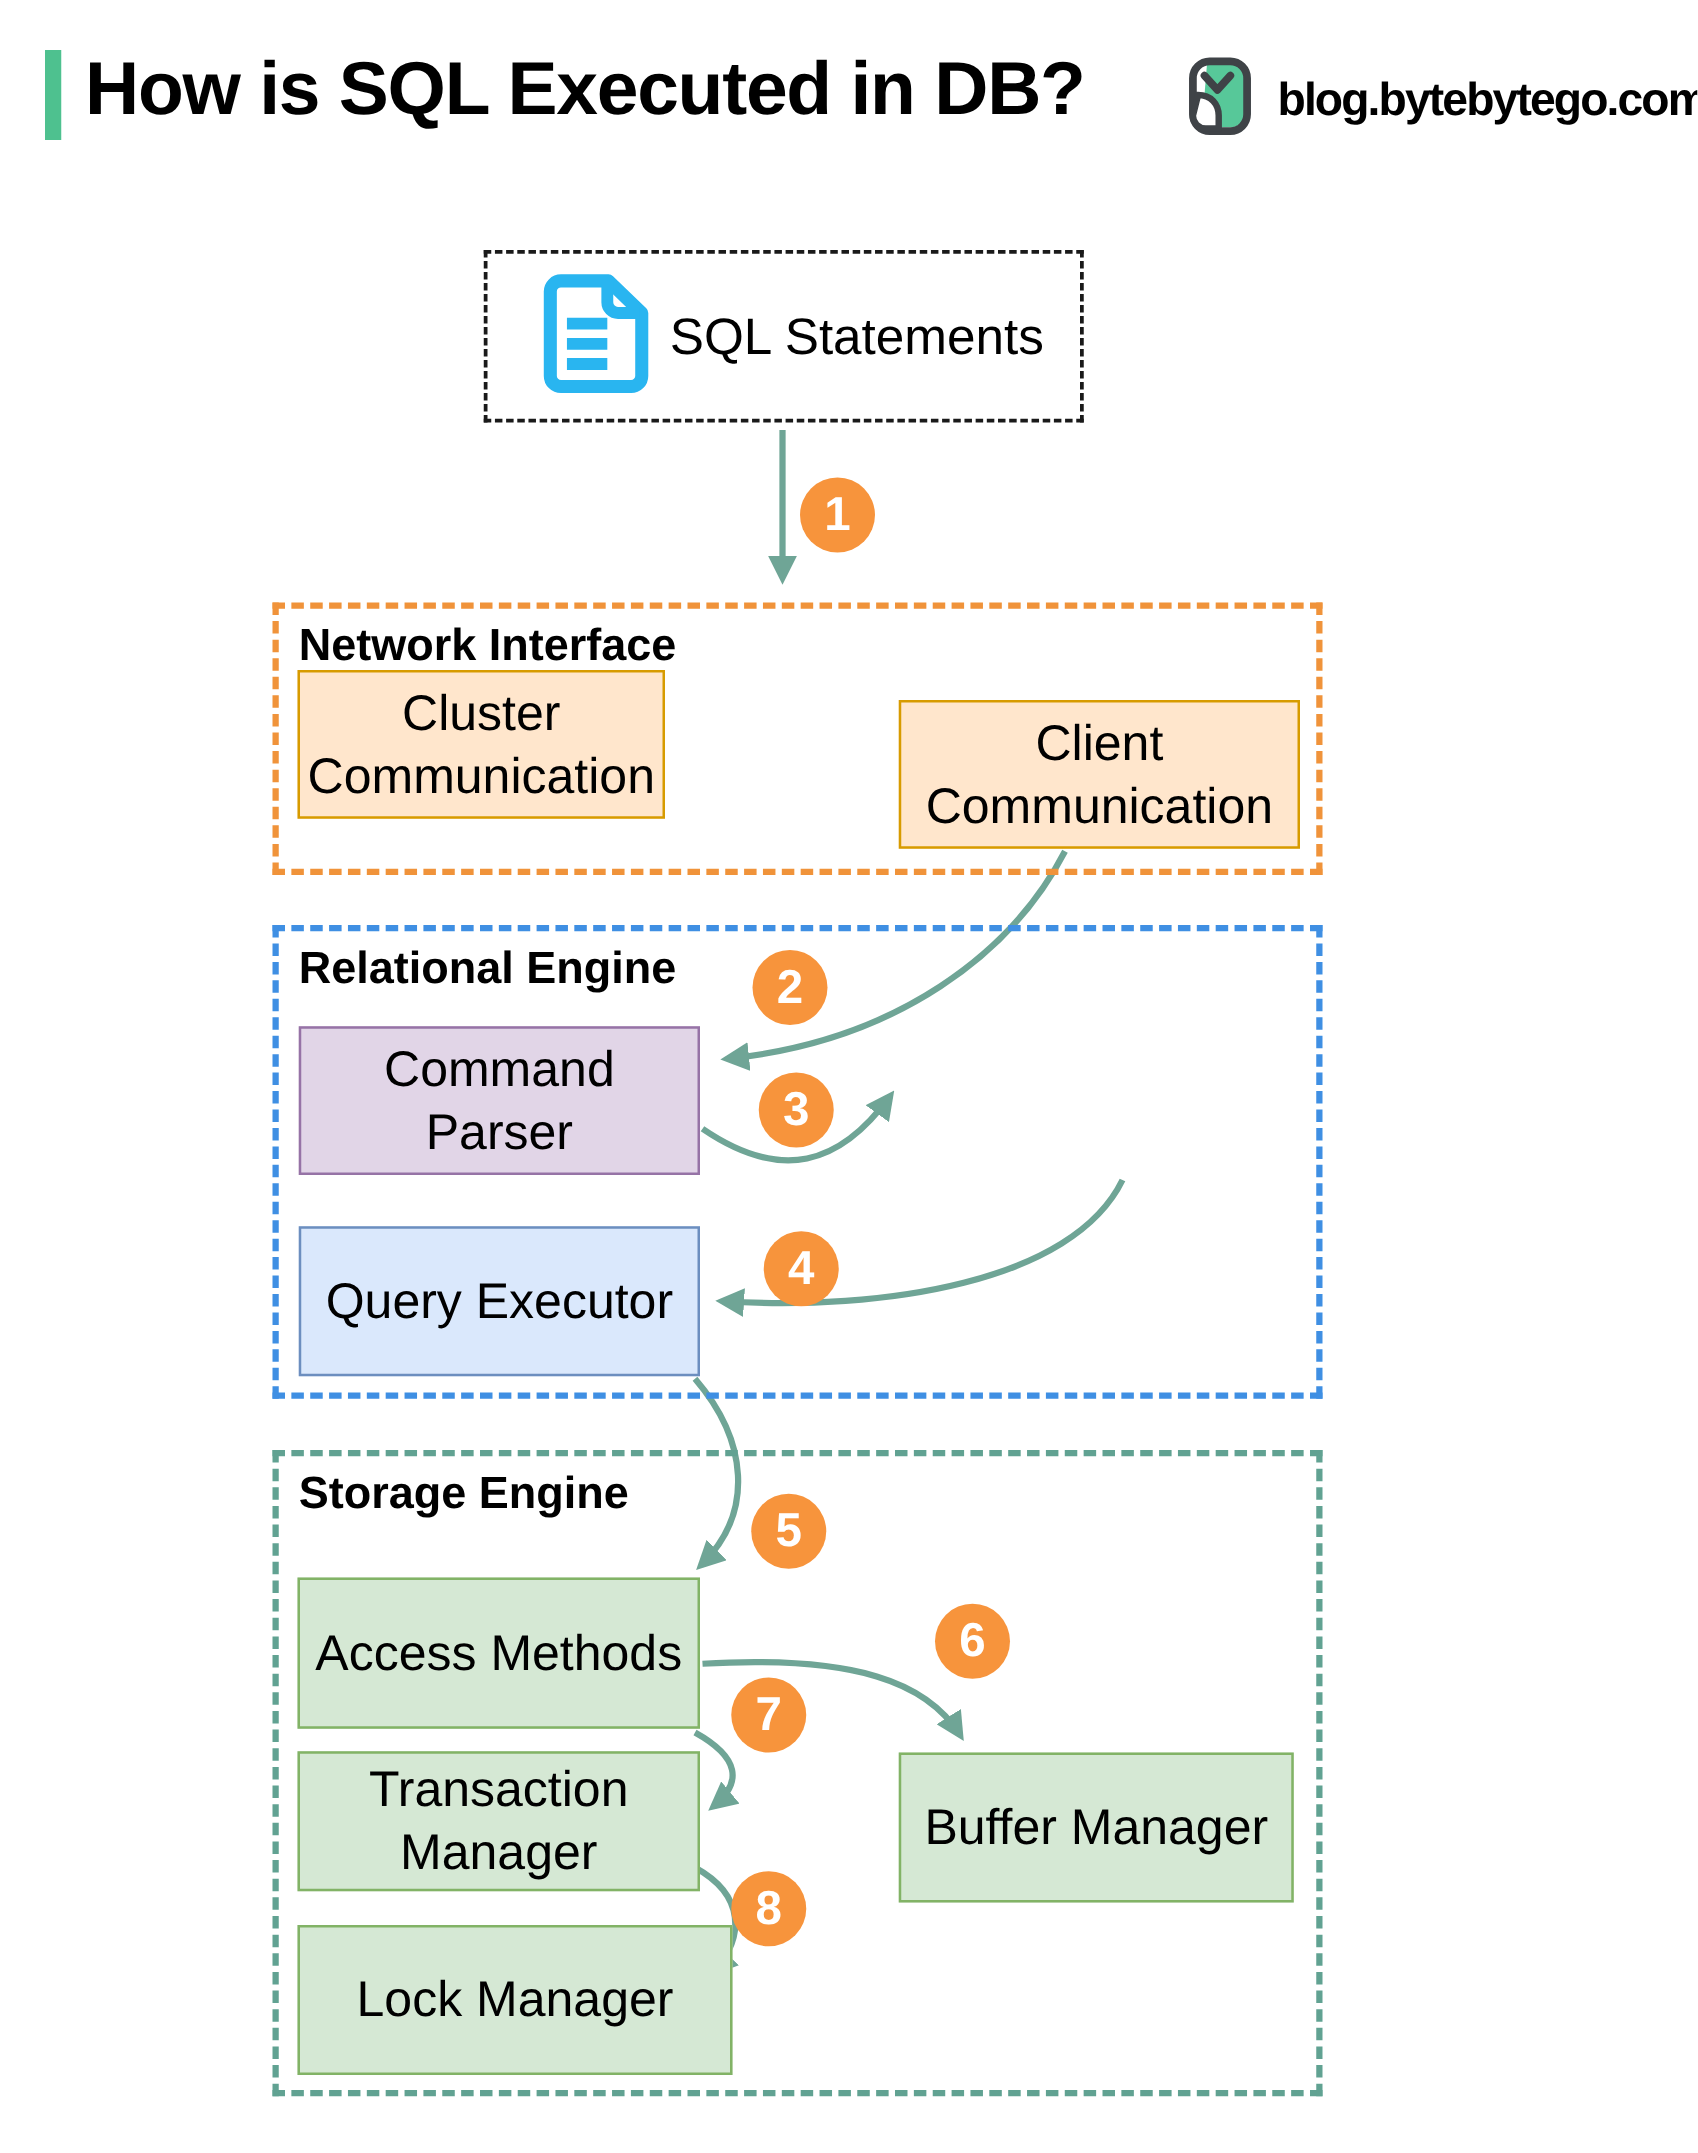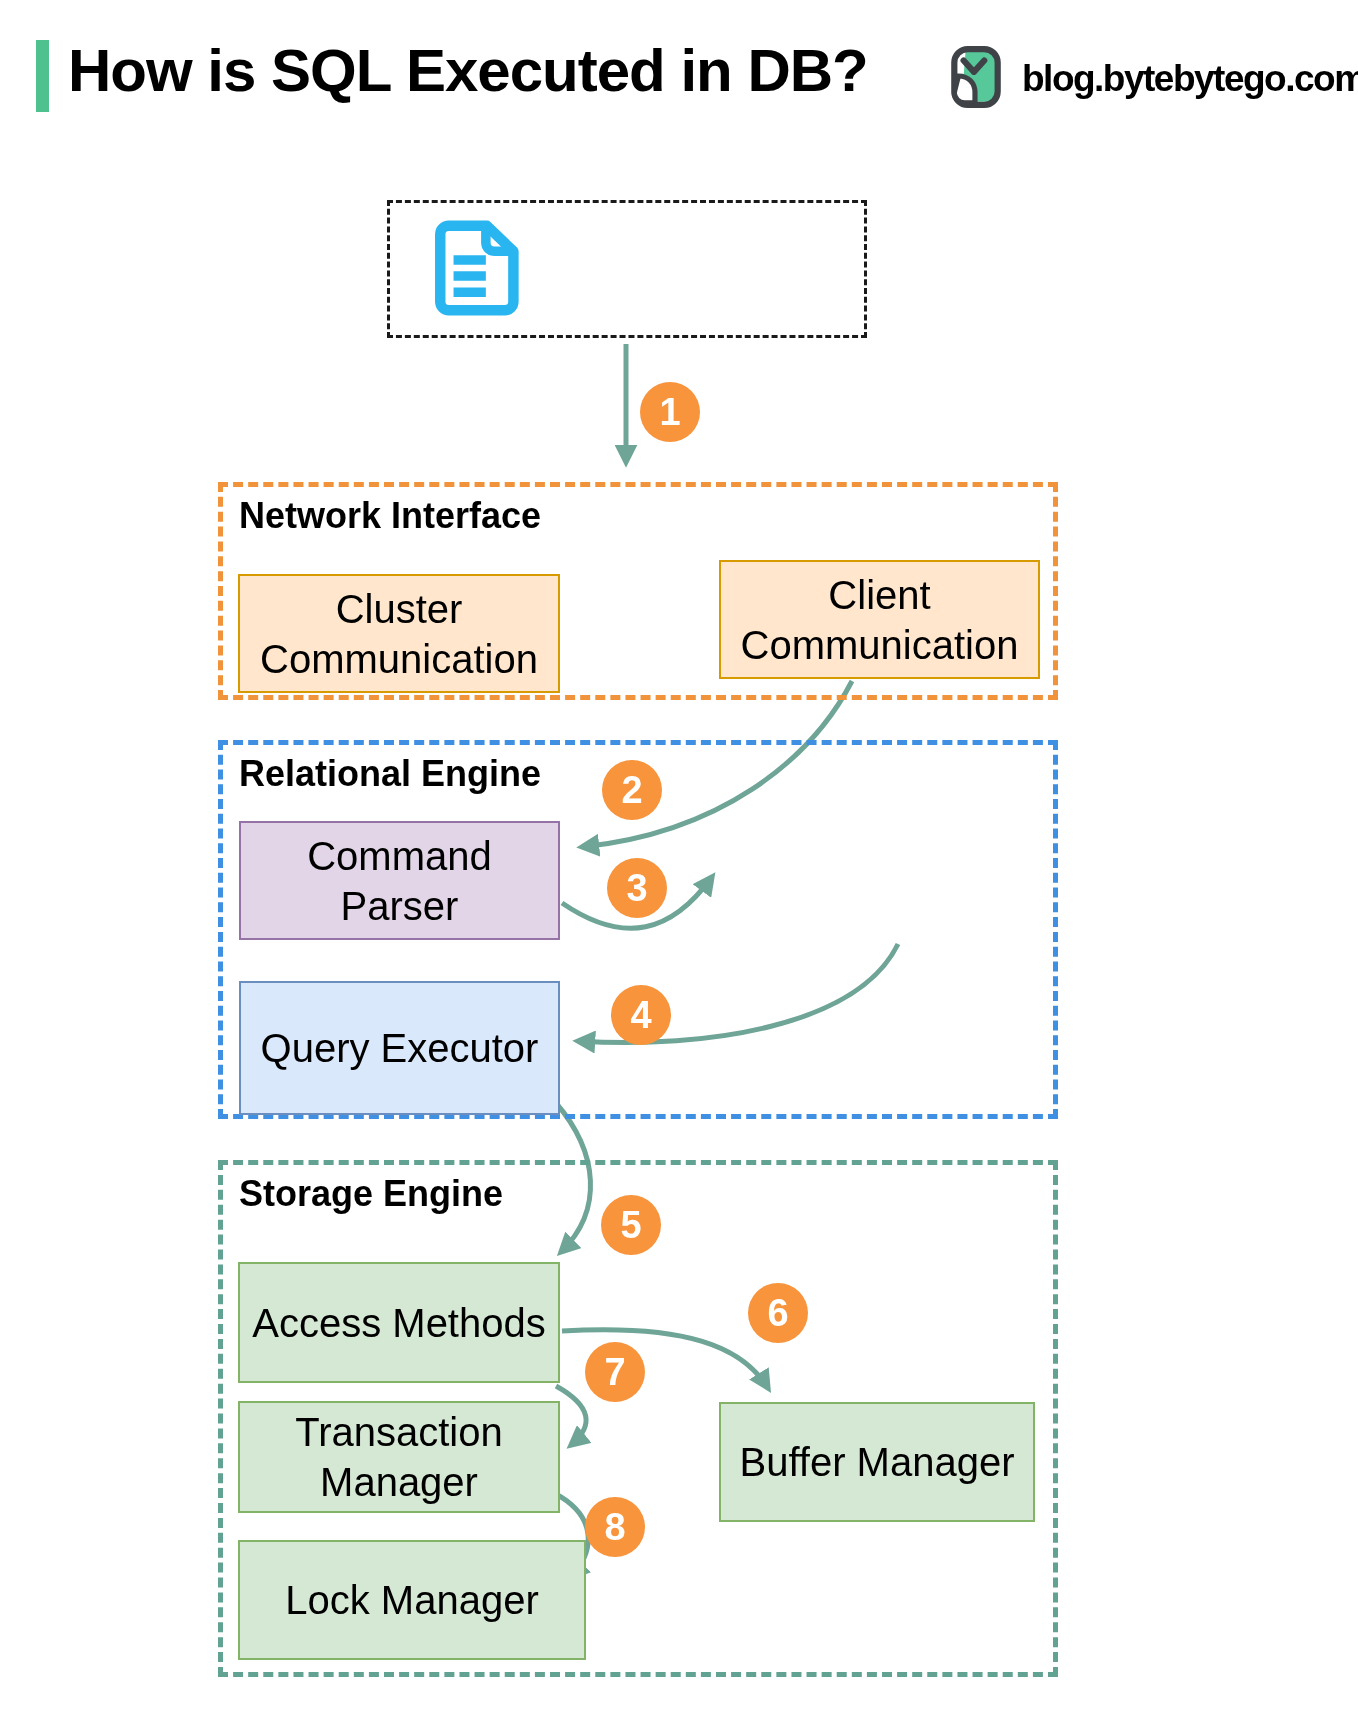--- a/index.html
+++ b/index.html
@@ -72,6 +72,7 @@
         <line x1="29" y1="76" x2="63" y2="76" stroke="#29B5F0" stroke-width="10"></line>
       </svg>
     </span>
+    <span class="lbl">SQL Statements</span>
   </div>
 
   <svg id="arrows" width="1358" height="1722">

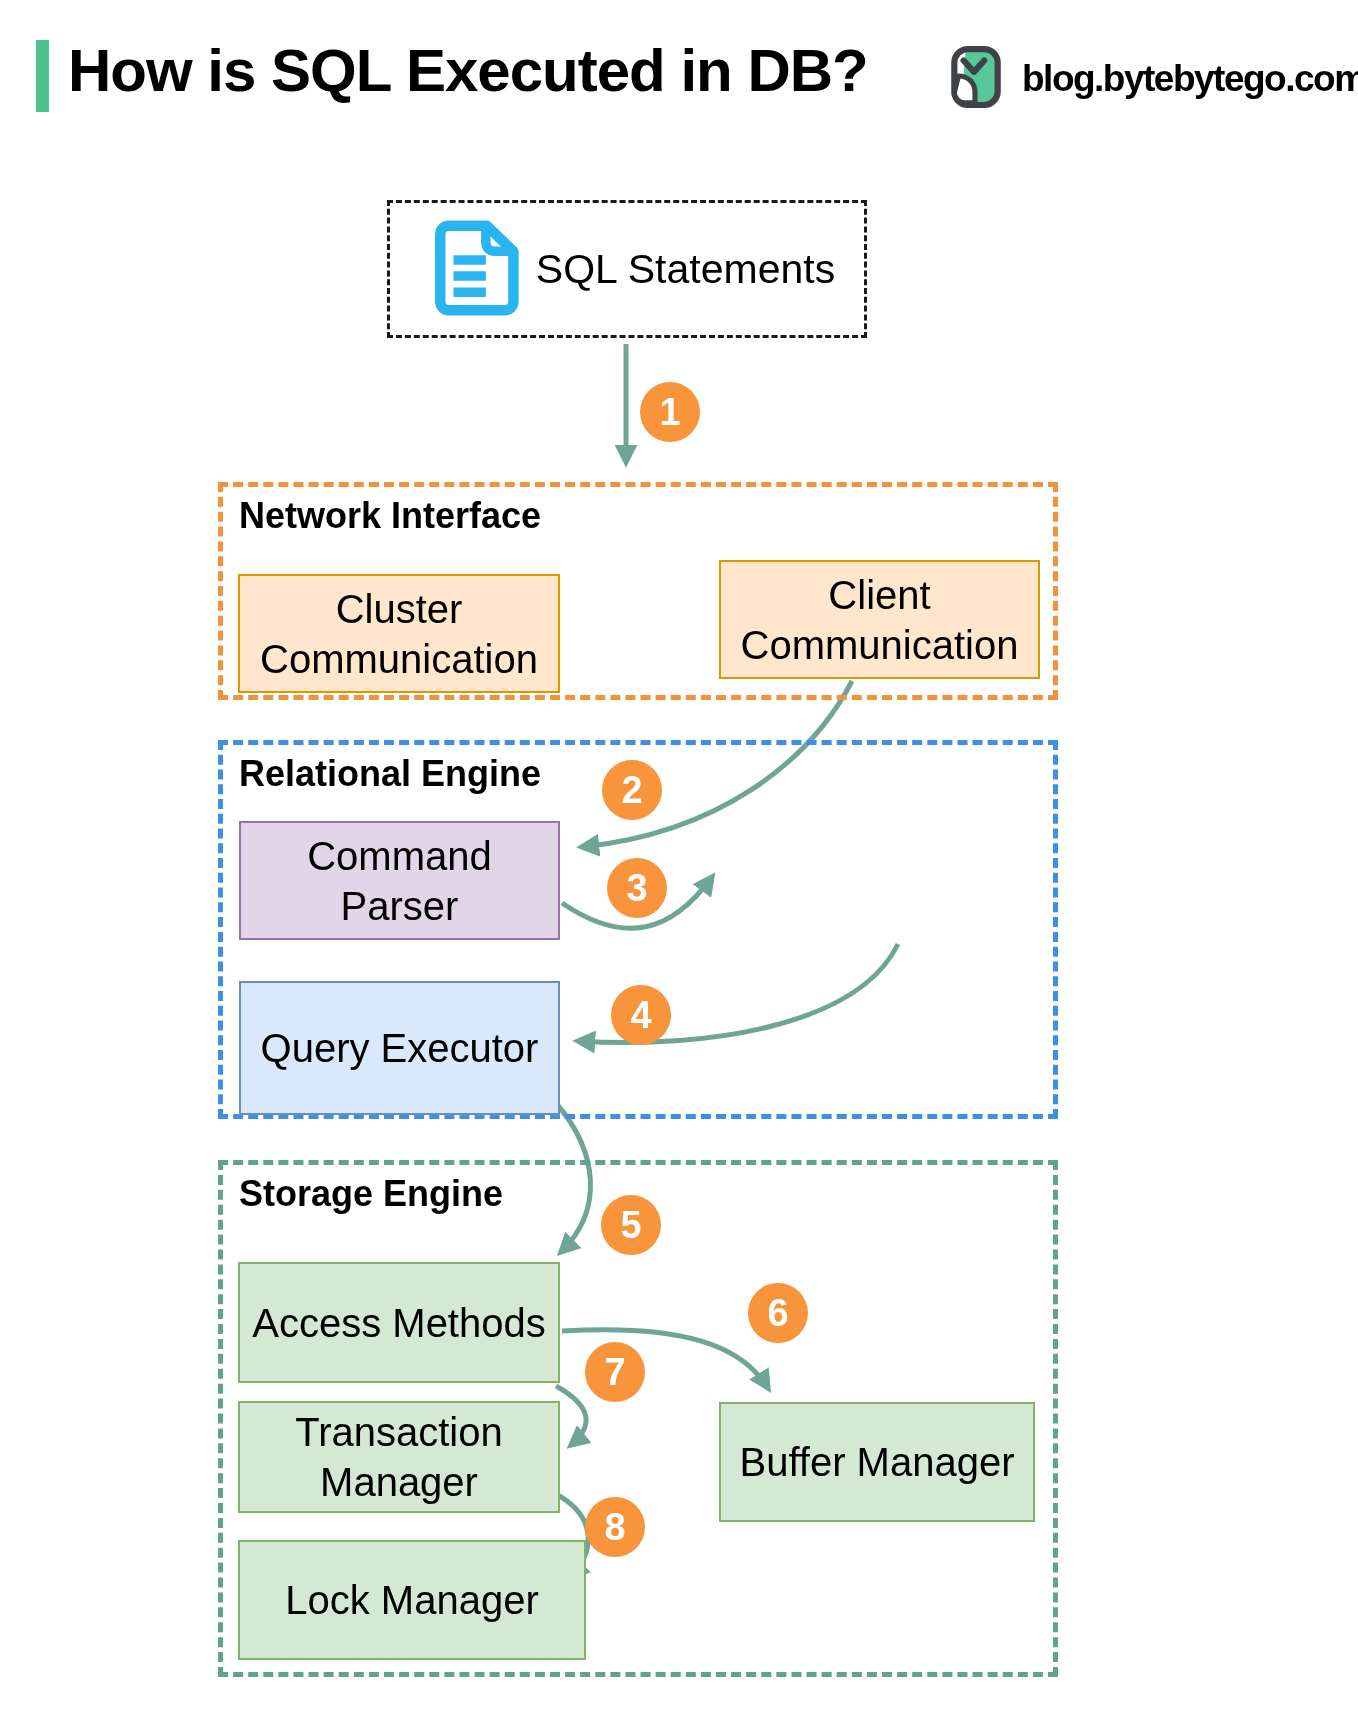--- a/index.html
+++ b/index.html
@@ -94,7 +94,7 @@
   <div class="sec sec-network">
     <div class="sec-label">Network Interface</div>
   </div>
-  <div class="node peach" style="left:238px;top:574px;width:322px;height:119px;align-items:center;">
+  <div class="node peach" style="left:238px;top:536px;width:294px;height:119px;align-items:center;">
     <span>Cluster Communication</span>
   </div>
   <div class="node peach" style="left:719px;top:560px;width:321px;height:119px;">

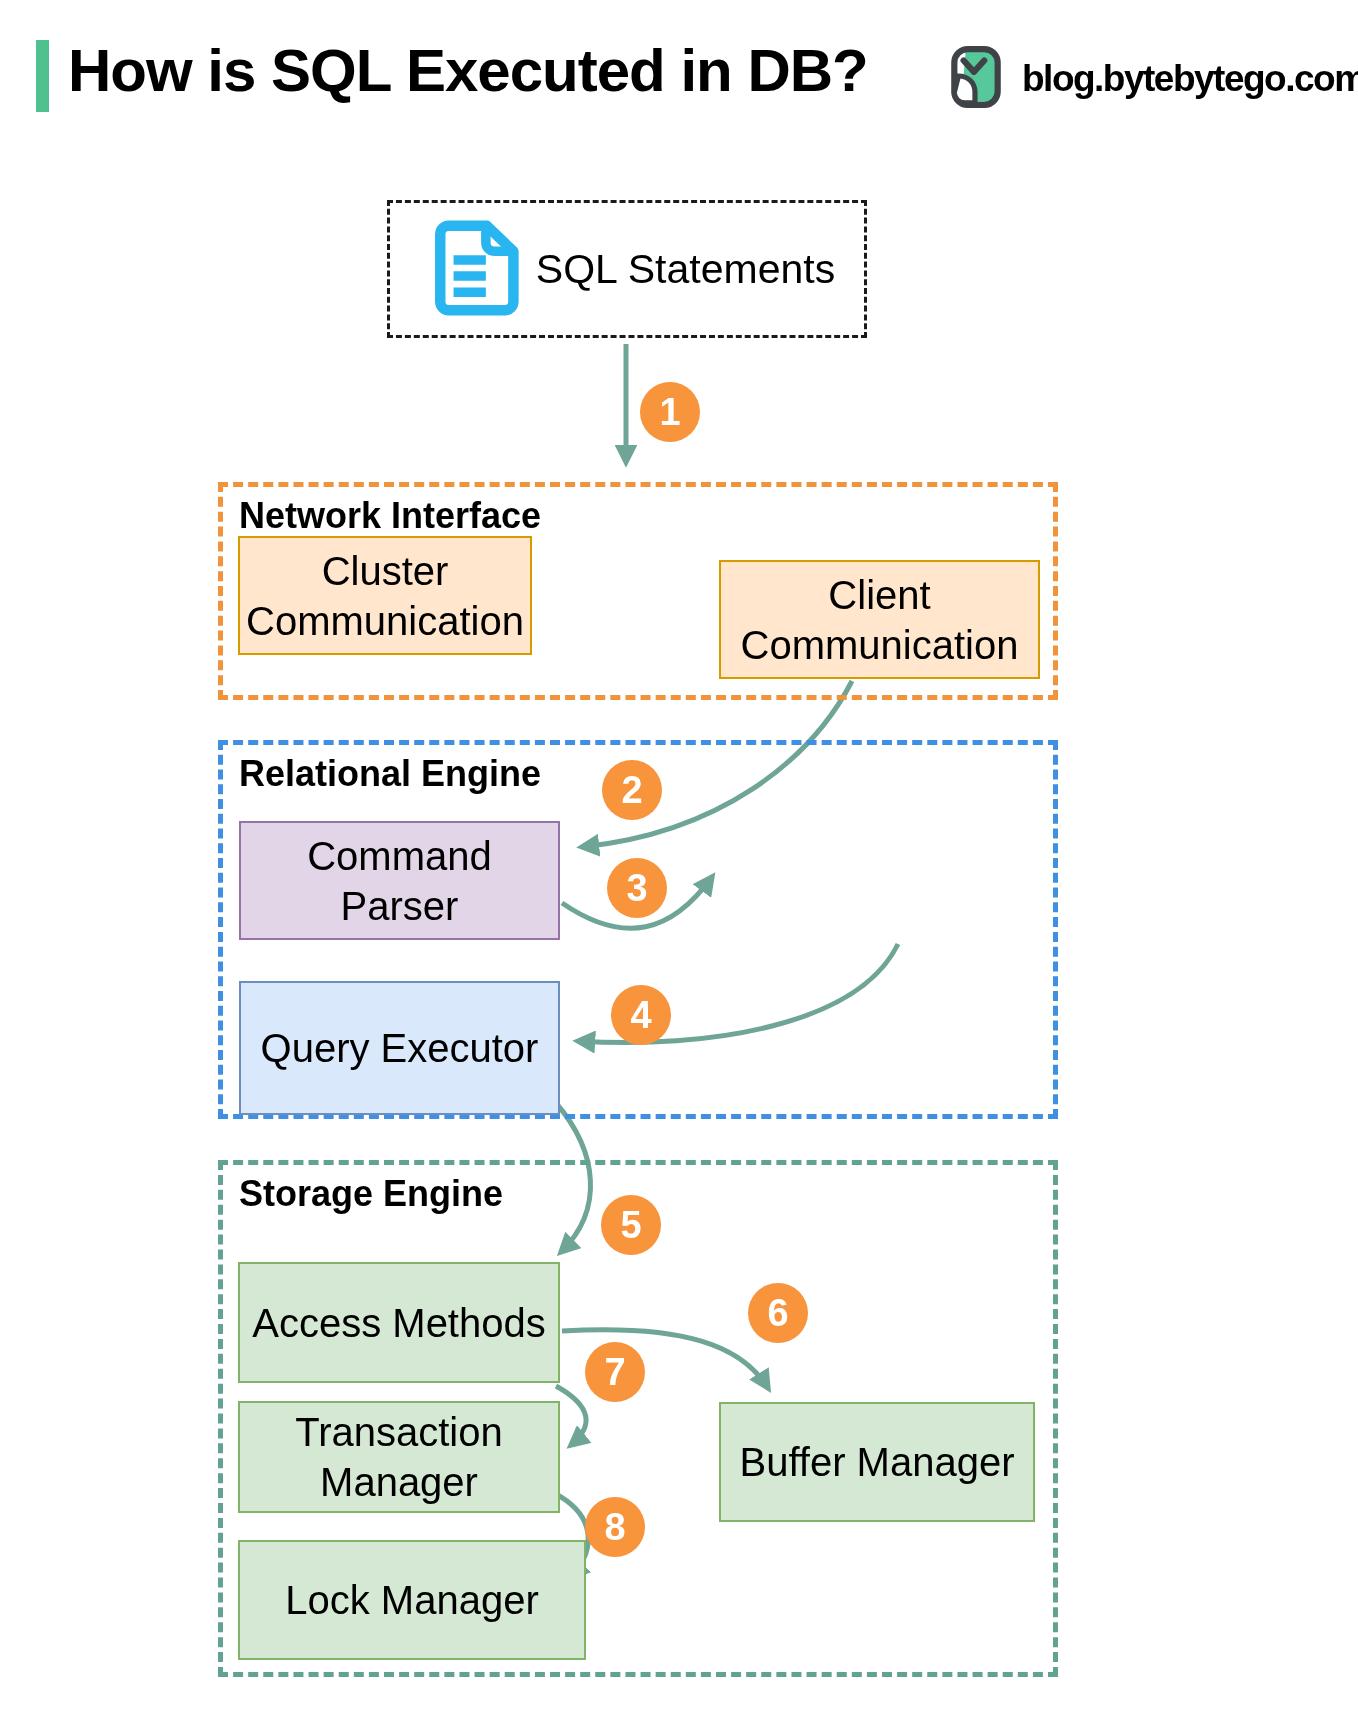--- a/index.html
+++ b/index.html
@@ -107,7 +107,7 @@
   <div class="node purple" style="left:239px;top:821px;width:321px;height:119px;">
     <span>Command Parser</span>
   </div>
-  <div class="node blue" style="left:239px;top:981px;width:321px;height:134px;">
+  <div class="node blue" style="left:239px;top:981px;width:321px;height:120px;">
     <span>Query Executor</span>
   </div>
 

